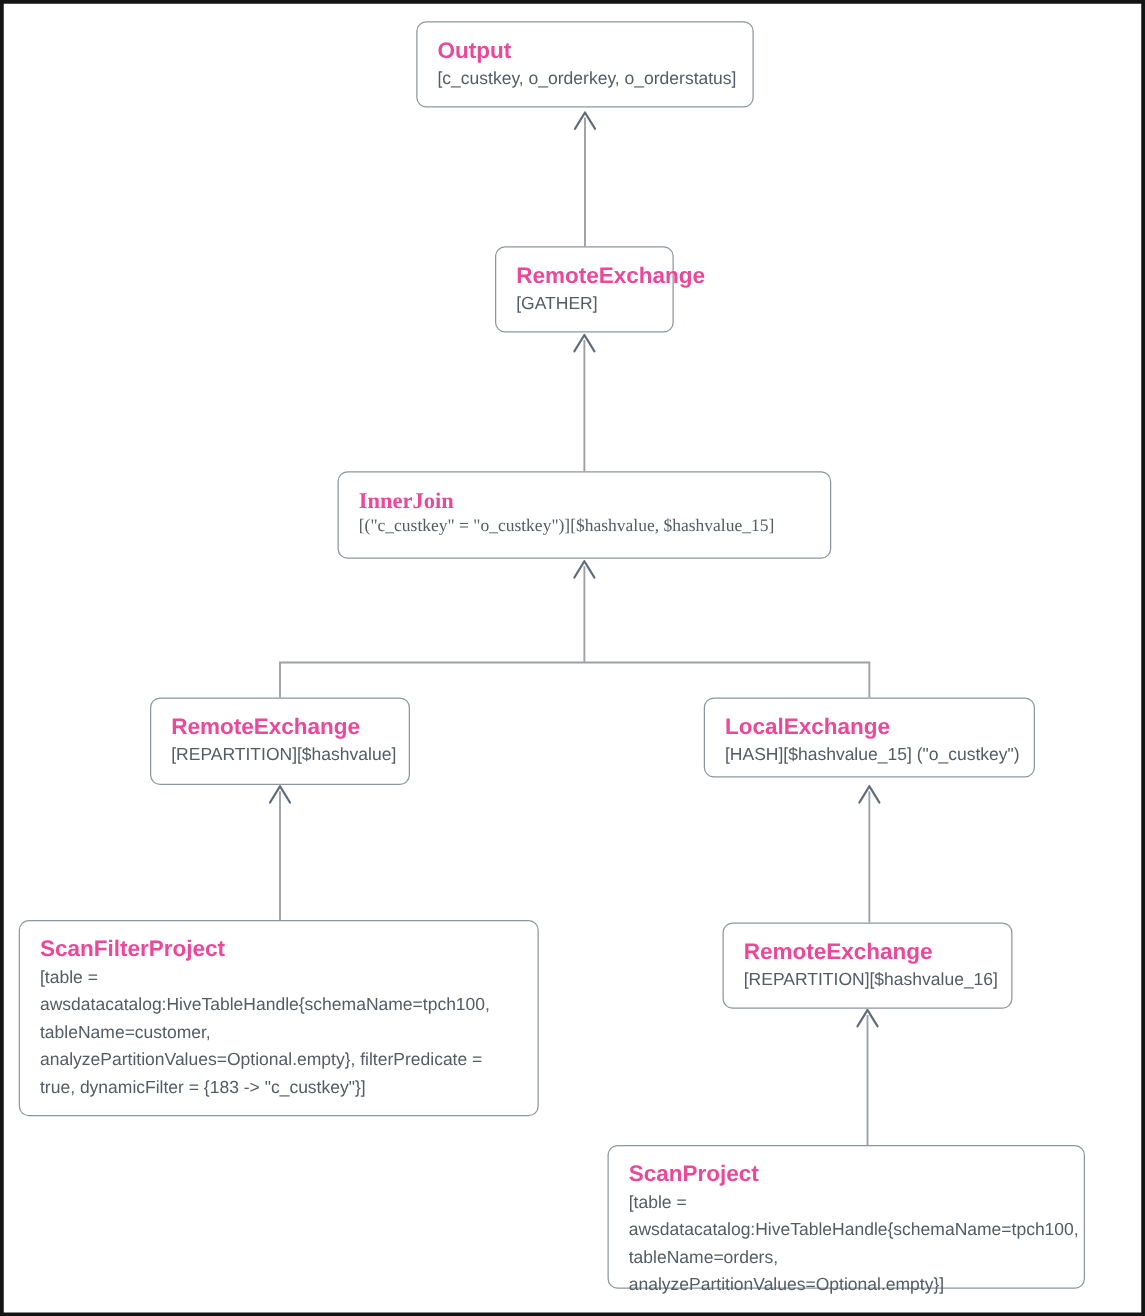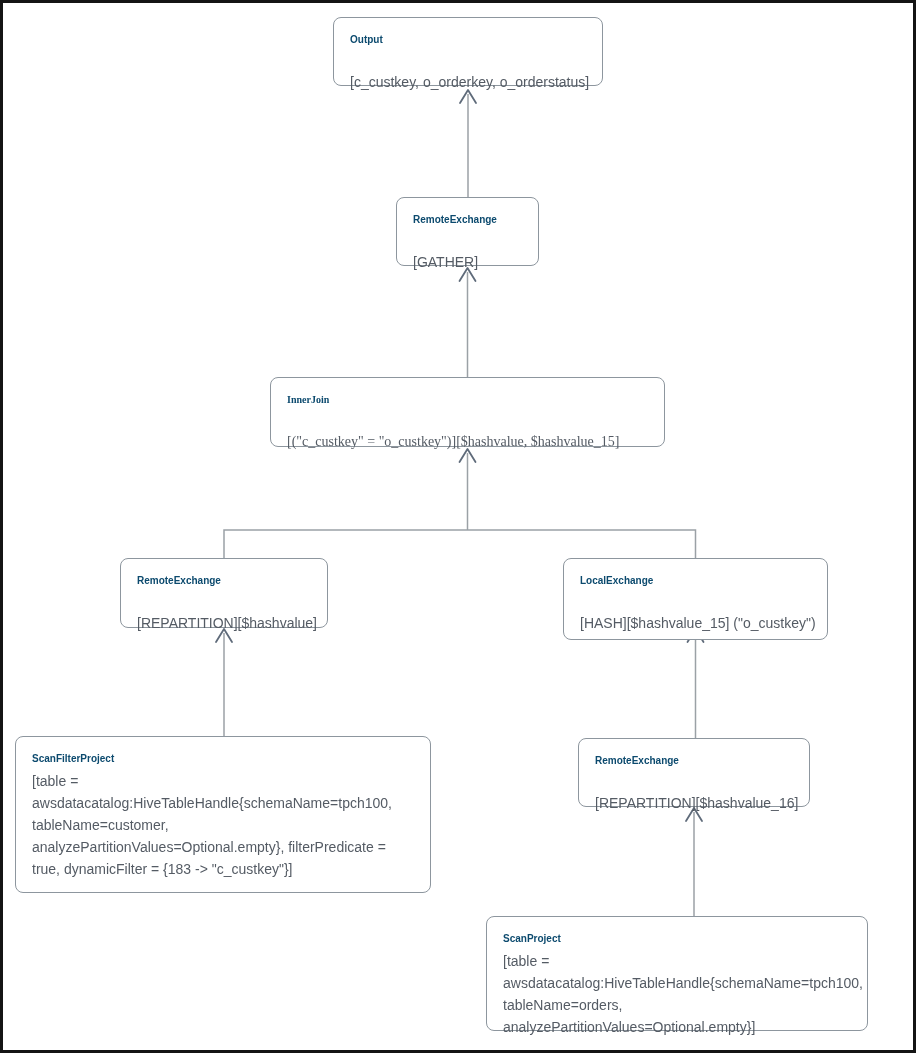--- a/index.html
+++ b/index.html
@@ -40,9 +40,9 @@
     padding: 11px 16px;
   }
   .node-title {
-    font-size: 10px;
+    font-size: 18px;
     font-weight: 700;
-    color: #0c4a6e;
+    color: #ec4899;
     line-height: 22px;
     white-space: nowrap;
   }

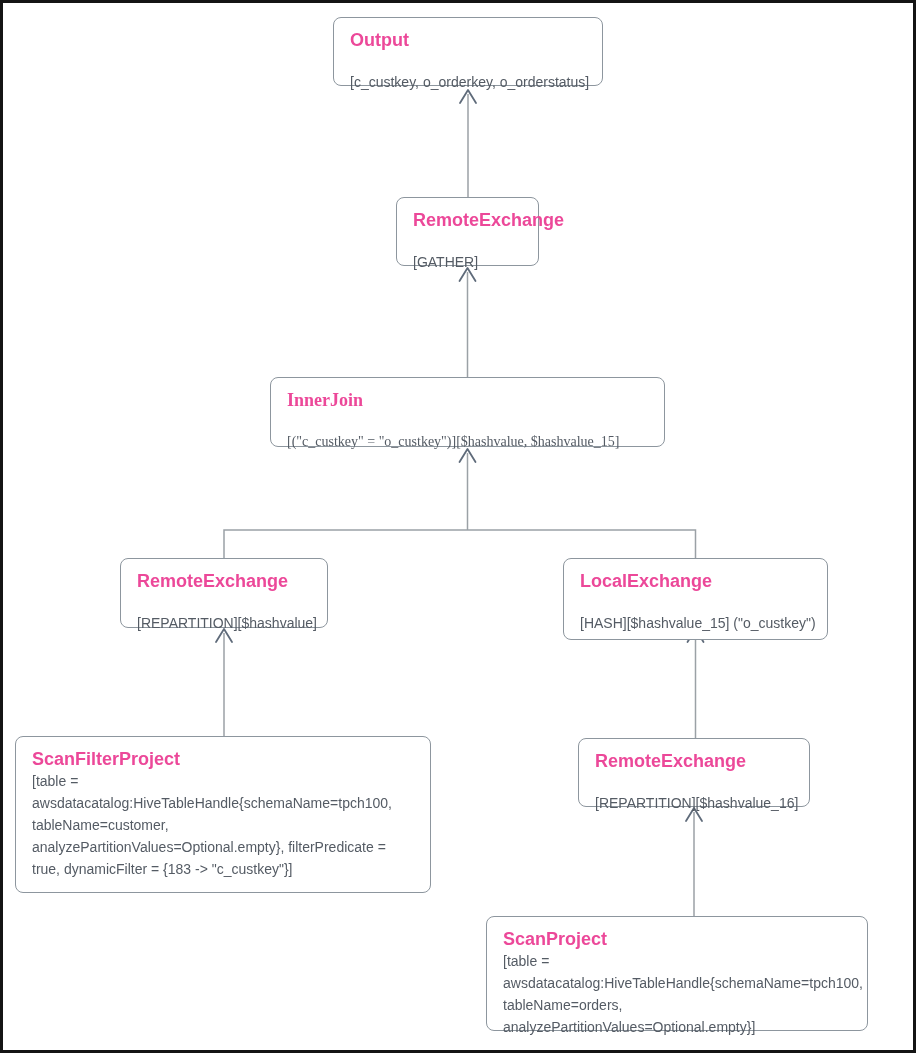--- a/index.html
+++ b/index.html
@@ -52,7 +52,7 @@
     color: #545b64;
     line-height: 22px;
   }
-  .node-subtitle.single { white-space: pre; margin-top: 20px; }
+  .node-subtitle.single { white-space: pre; }
   .node-subtitle.multi  { white-space: pre-line; }
 
   #n-output      { left: 330px; top: 14px;  width: 270px; height: 69px; }

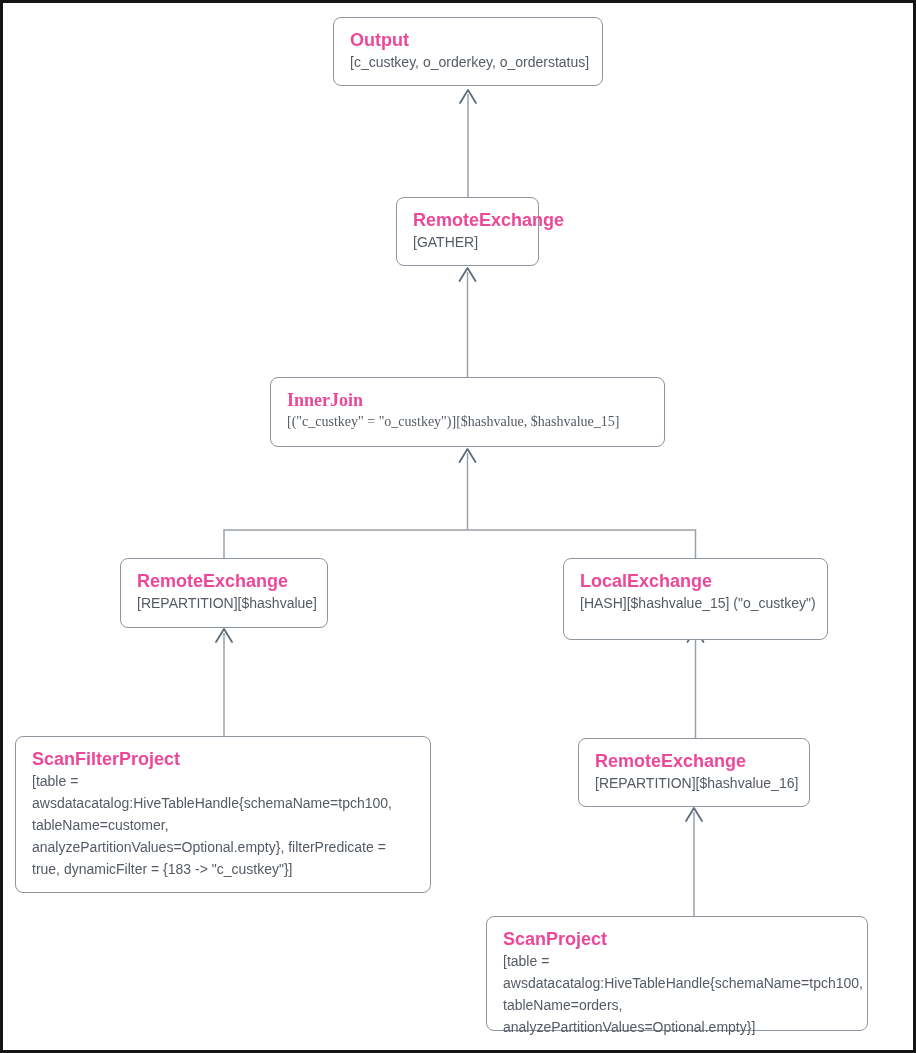--- a/index.html
+++ b/index.html
@@ -59,7 +59,7 @@
   #n-gather      { left: 393px; top: 194px; width: 143px; height: 69px; }
   #n-innerjoin   { left: 267px; top: 374px; width: 395px; height: 70px; font-family: Liberation Serif, serif; }
   #n-rexleft     { left: 117px; top: 555px; width: 208px; height: 70px; }
-  #n-localexch   { left: 560px; top: 555px; width: 265px; height: 82px; }
+  #n-localexch   { left: 560px; top: 555px; width: 265px; height: 64px; }
   #n-scanfilter  { left: 12px;  top: 733px; width: 416px; height: 157px; }
   #n-rex16       { left: 575px; top: 735px; width: 232px; height: 69px; }
   #n-scanproject { left: 483px; top: 913px; width: 382px; height: 115px; }

